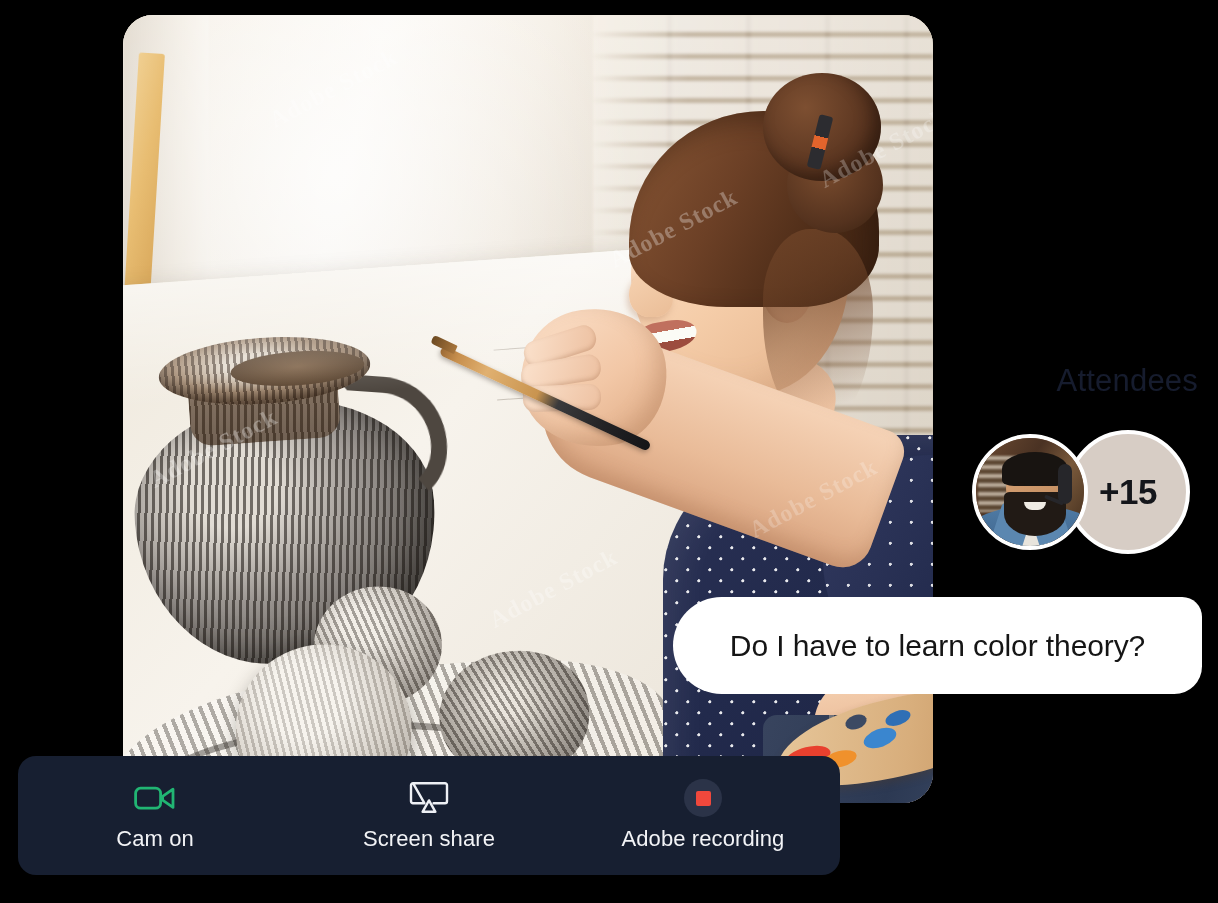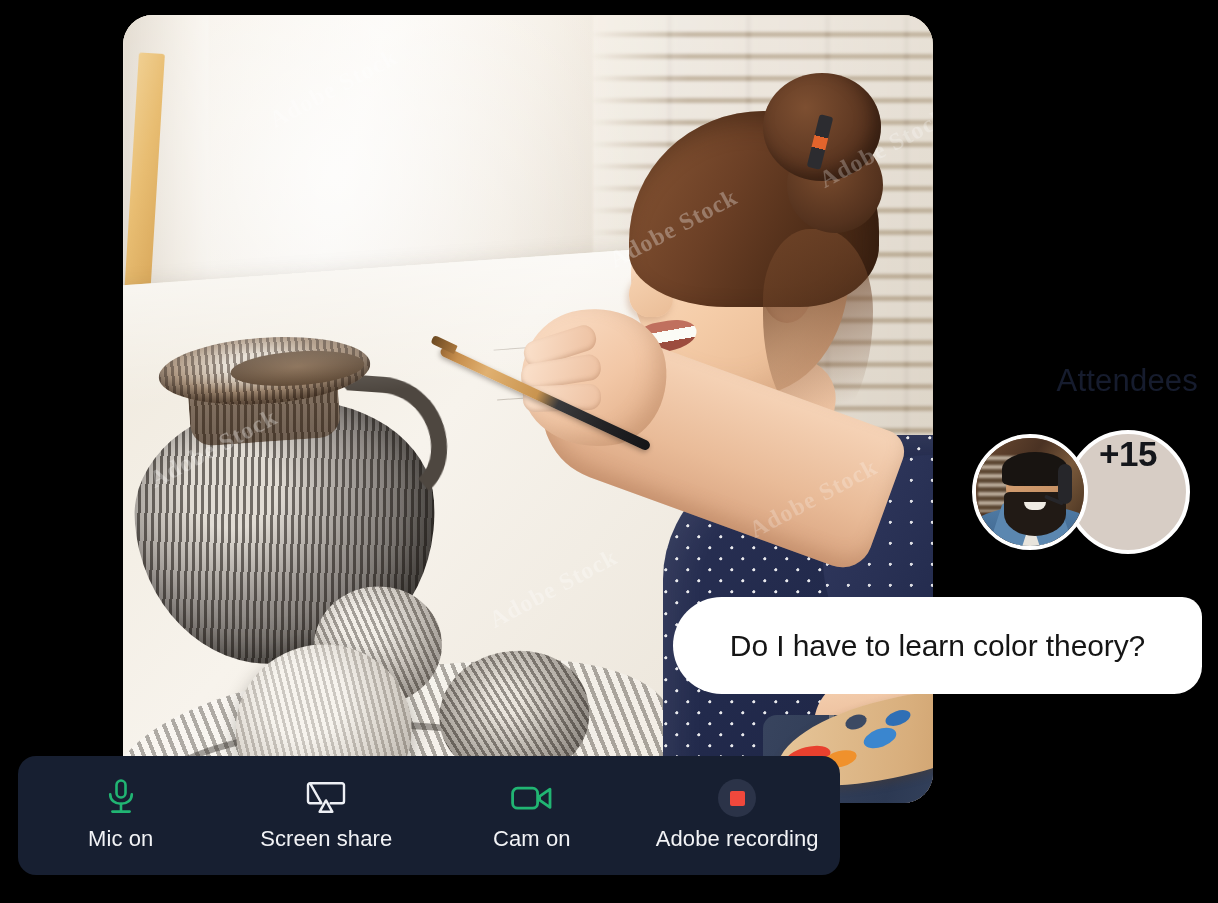--- a/index.html
+++ b/index.html
@@ -590,7 +590,7 @@
     border: 4px solid #ffffff;
     background: #d7cdc5;
     display: flex;
-    align-items: flex-start;
+    align-items: center;
     justify-content: center;
     margin-left: -22px;
     flex: 0 0 auto;

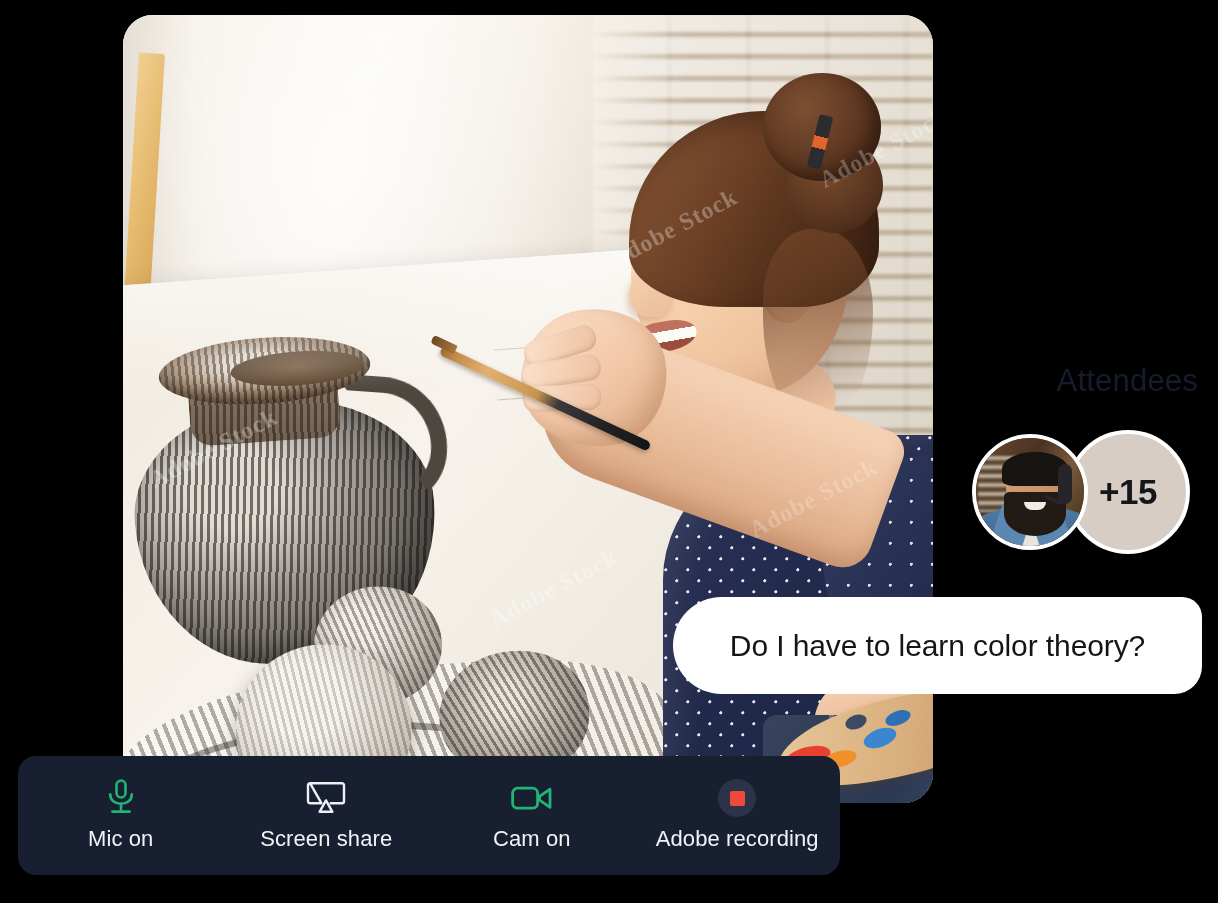--- a/index.html
+++ b/index.html
@@ -782,17 +782,6 @@
 
   <div class="toolbar">
 
-    <button class="tool-btn">
-      <span class="tool-icon">
-        <svg width="30" height="38" viewBox="0 0 30 38" fill="none">
-          <rect x="10.5" y="1.5" width="9" height="17" rx="4.5" stroke="#21b573" stroke-width="2.6"></rect>
-          <path d="M4.2 15.2c0 6 4.8 9.6 10.8 9.6s10.8-3.6 10.8-9.6" stroke="#21b573" stroke-width="2.6" stroke-linecap="round" fill="none"></path>
-          <path d="M15 24.8V32.4" stroke="#21b573" stroke-width="2.6" stroke-linecap="round"></path>
-          <path d="M6.4 32.6h17.2" stroke="#21b573" stroke-width="2.6" stroke-linecap="round"></path>
-        </svg>
-      </span>
-      <span class="tool-label">Mic on</span>
-    </button>
 
     <button class="tool-btn">
       <span class="tool-icon">

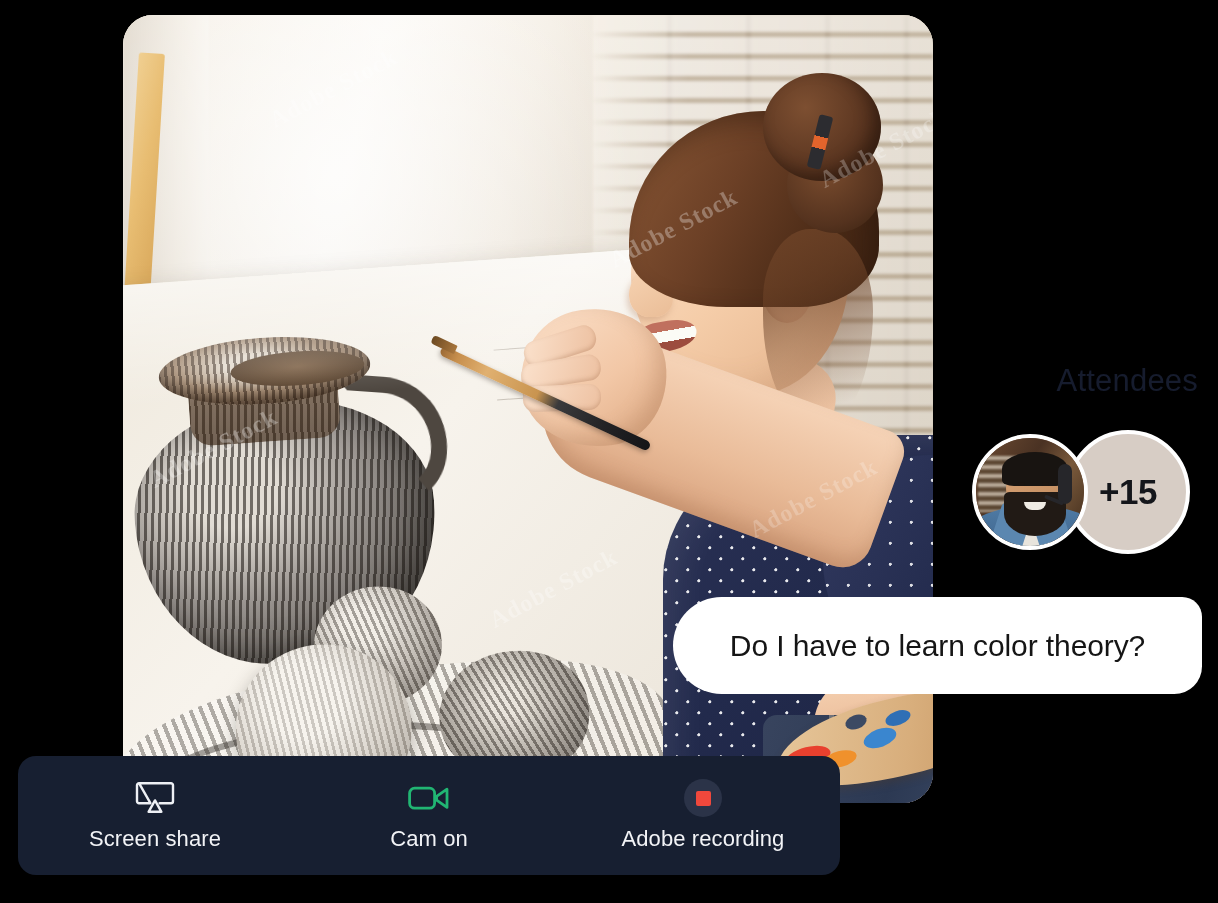--- a/index.html
+++ b/index.html
@@ -785,22 +785,22 @@
 
     <button class="tool-btn">
       <span class="tool-icon">
+        <svg width="42" height="30" viewBox="0 0 42 30" fill="none">
+          <rect x="1.6" y="5.2" width="25" height="20" rx="5" stroke="#21b573" stroke-width="2.8"></rect>
+          <path d="M28.6 13.4L39 6.2v18.2l-10.4-7.2z" stroke="#21b573" stroke-width="2.8" stroke-linejoin="round" fill="none"></path>
+        </svg>
+      </span>
+      <span class="tool-label">Cam on</span>
+    </button>
+
+    <button class="tool-btn">
+      <span class="tool-icon">
         <svg width="40" height="34" viewBox="0 0 40 34" fill="none">
           <path d="M4 2.2h32a2 2 0 0 1 2 2v16a2 2 0 0 1-2 2H24.6M15.4 22.2H4a2 2 0 0 1-2-2v-16a2 2 0 0 1 2-2z" stroke="#eef0f5" stroke-width="2.4" stroke-linecap="round" stroke-linejoin="round"></path>
           <path d="M20 19.4l6.4 11.4H13.6z" stroke="#eef0f5" stroke-width="2.4" stroke-linejoin="round" fill="none"></path>
         </svg>
       </span>
       <span class="tool-label">Screen share</span>
-    </button>
-
-    <button class="tool-btn">
-      <span class="tool-icon">
-        <svg width="42" height="30" viewBox="0 0 42 30" fill="none">
-          <rect x="1.6" y="5.2" width="25" height="20" rx="5" stroke="#21b573" stroke-width="2.8"></rect>
-          <path d="M28.6 13.4L39 6.2v18.2l-10.4-7.2z" stroke="#21b573" stroke-width="2.8" stroke-linejoin="round" fill="none"></path>
-        </svg>
-      </span>
-      <span class="tool-label">Cam on</span>
     </button>
 
     <button class="tool-btn">

